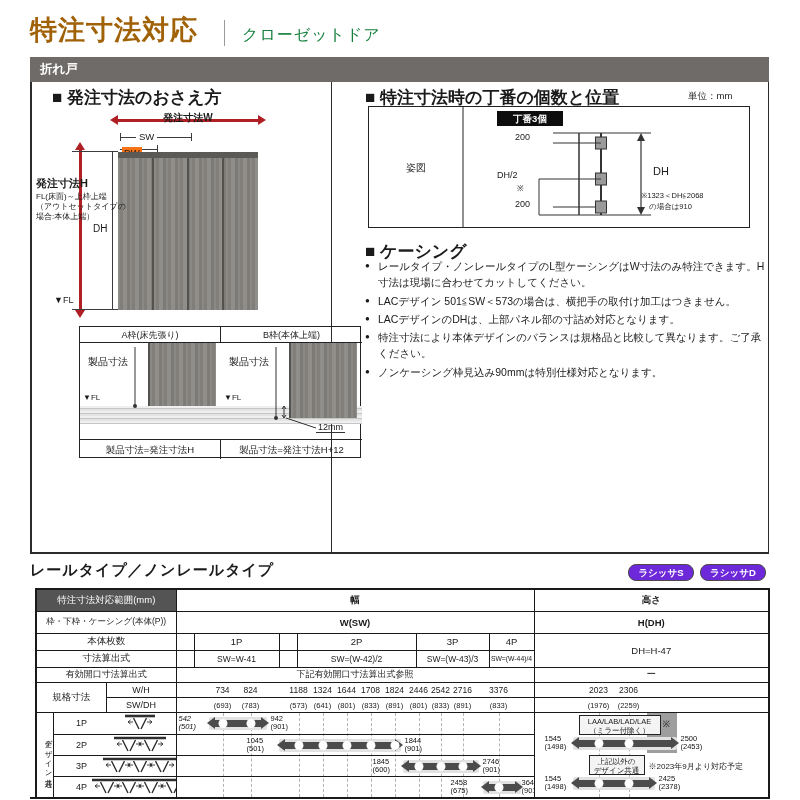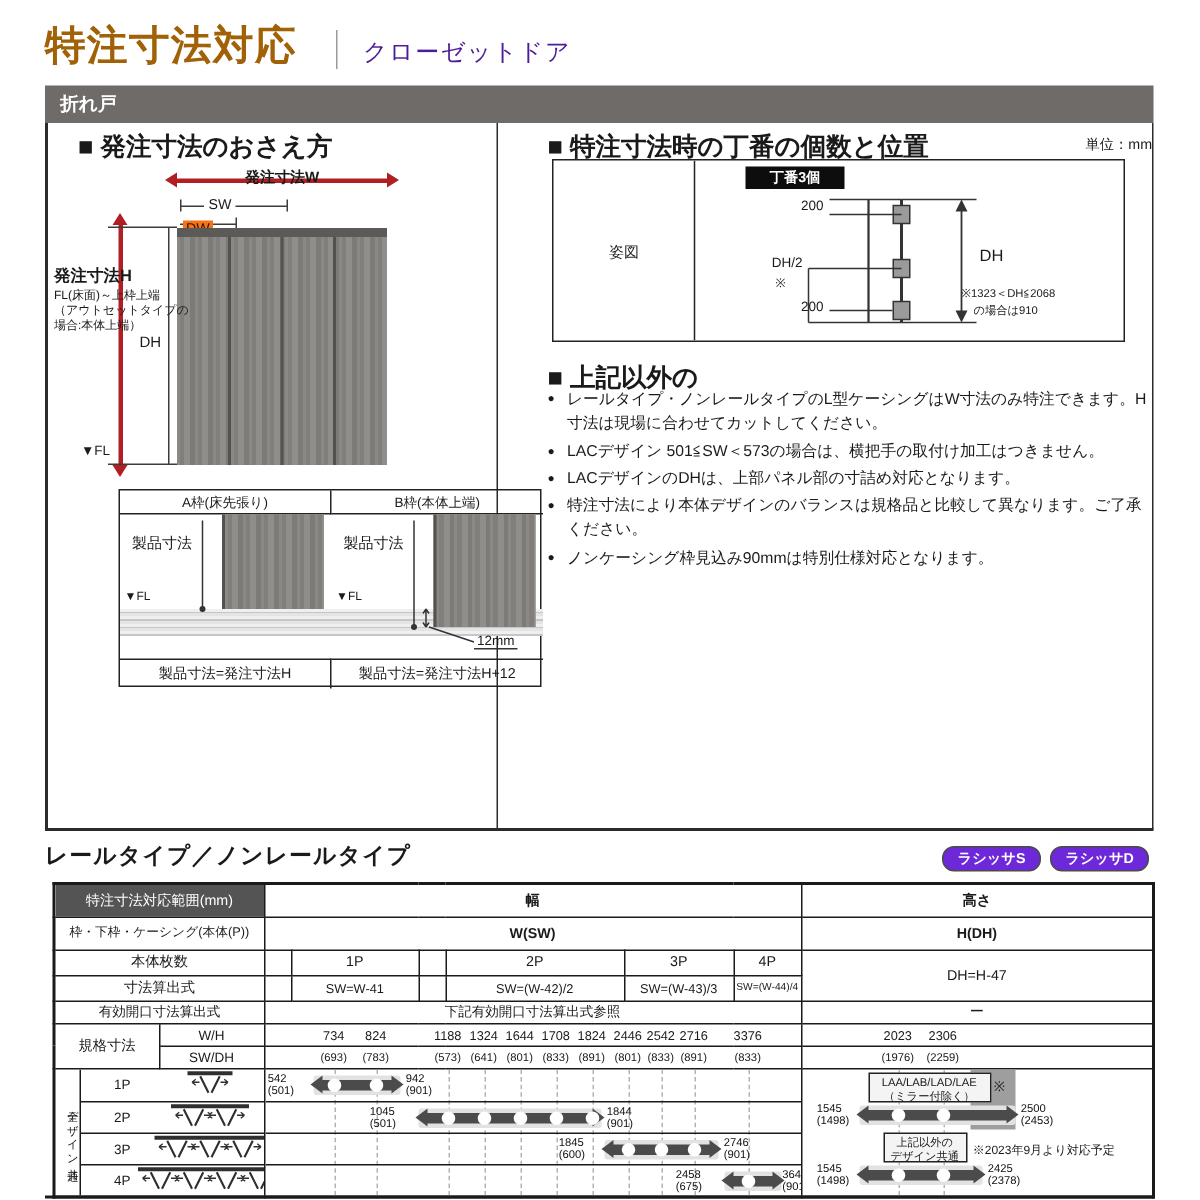--- a/index.html
+++ b/index.html
@@ -10,7 +10,7 @@
   
   #hdr-title { left:30px; top:12px; font-size:27px; font-weight:bold; letter-spacing:1px; color:#a16207; }
   #hdr-div { left:224px; top:20px; width:1px; height:26px; background:#9a9a9a; }
-  #hdr-sub { left:242px; top:25px; font-size:16px; color:#4c1d95; letter-spacing:1px; }
+  #hdr-sub { left:242px; top:25px; font-size:16px; color:#15803d; letter-spacing:1px; }
   #graybar { left:30px; top:57px; width:739px; height:25px; background:#6e6b69; color:#fff;
              font-size:12.5px; font-weight:bold; line-height:25px; padding-left:10px; }
 

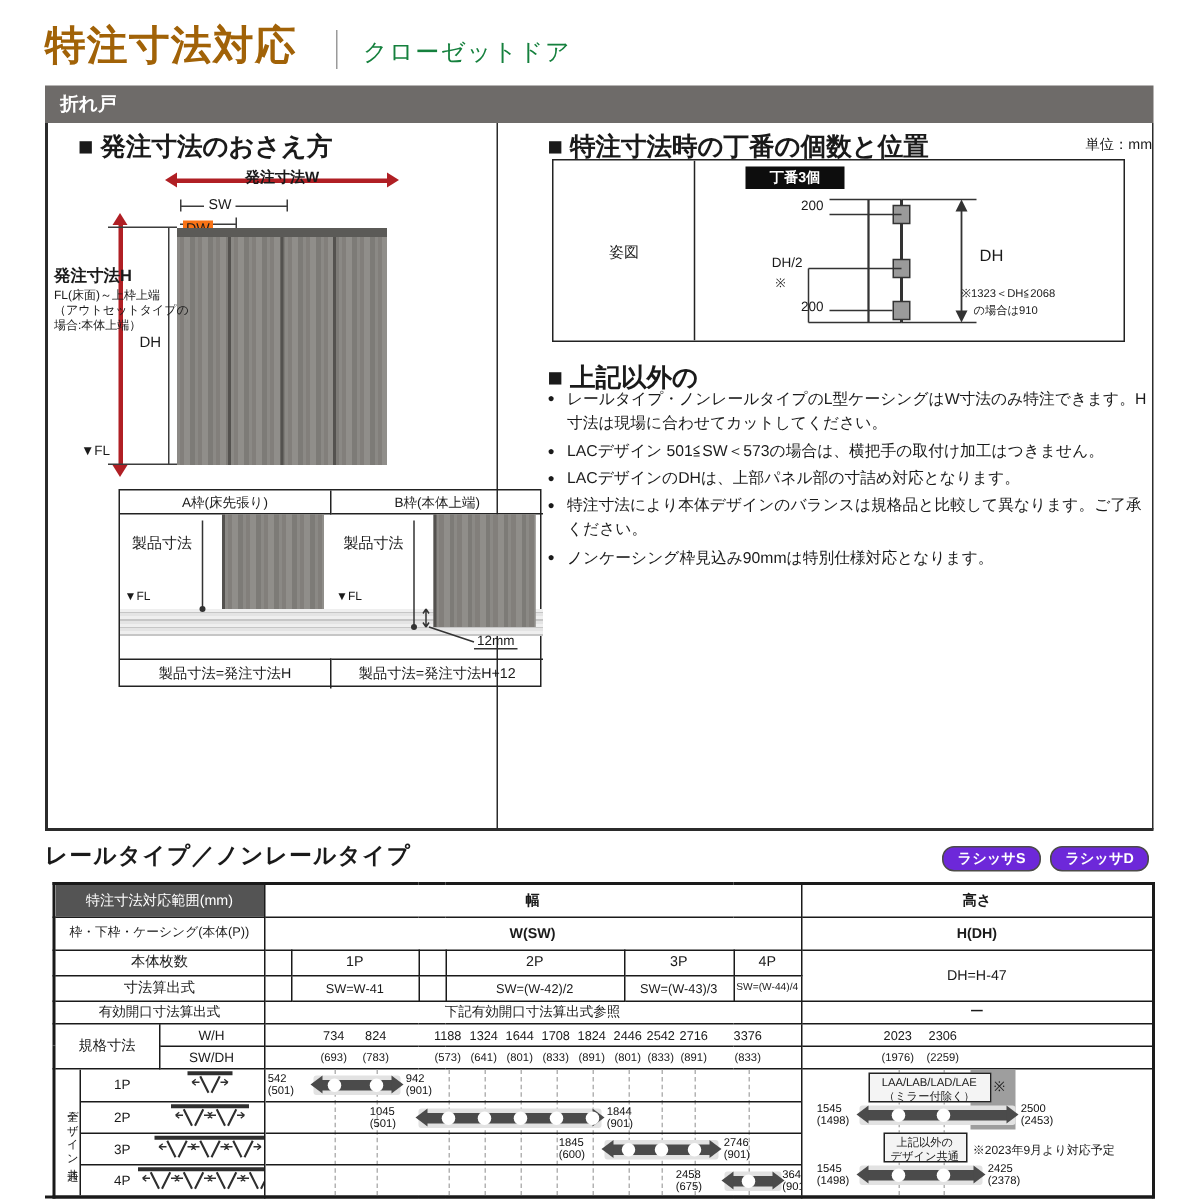--- a/index.html
+++ b/index.html
@@ -163,7 +163,7 @@
   </div>
 
   <div class="abs h1" style="left:365px;top:86px;">■ 特注寸法時の丁番の個数と位置</div>
-  <div class="abs" style="left:688px;top:90px;width:80px;text-align:right;font-size:9.5px;">単位：mm</div>
+  <div class="abs" style="left:688px;top:90px;width:80px;font-size:9.5px;">単位：mm</div>
 
   <div class="abs" id="hingebox">
     <svg class="abs" width="380" height="120" viewBox="0 0 380 120" style="left:0;top:0;">

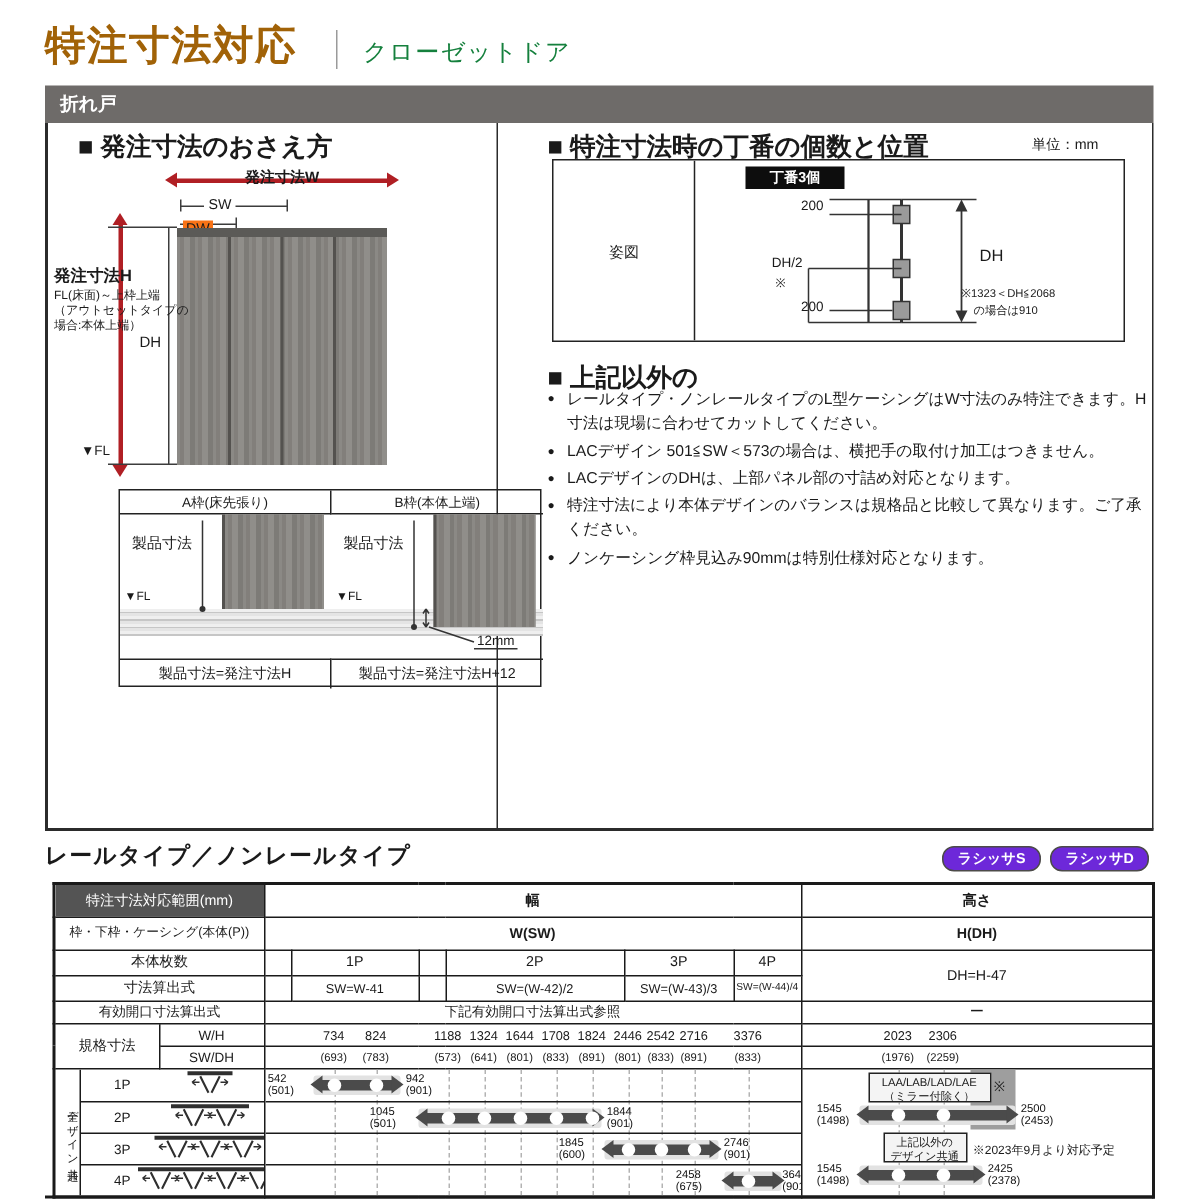--- a/index.html
+++ b/index.html
@@ -83,7 +83,7 @@
   .pdiag { position:absolute; left:38px; top:50%; transform:translateY(-50%); }
   .labox { position:absolute; border:1px solid #222; background:#f4f4f4; font-size:7.5px; line-height:1.3;
            text-align:center; padding-top:1px; }
-  .dimsm { font-size:9px; position:absolute; text-align:right; }
+  .dimsm { font-size:9px; position:absolute; }
 </style>
 </head>
 <body>

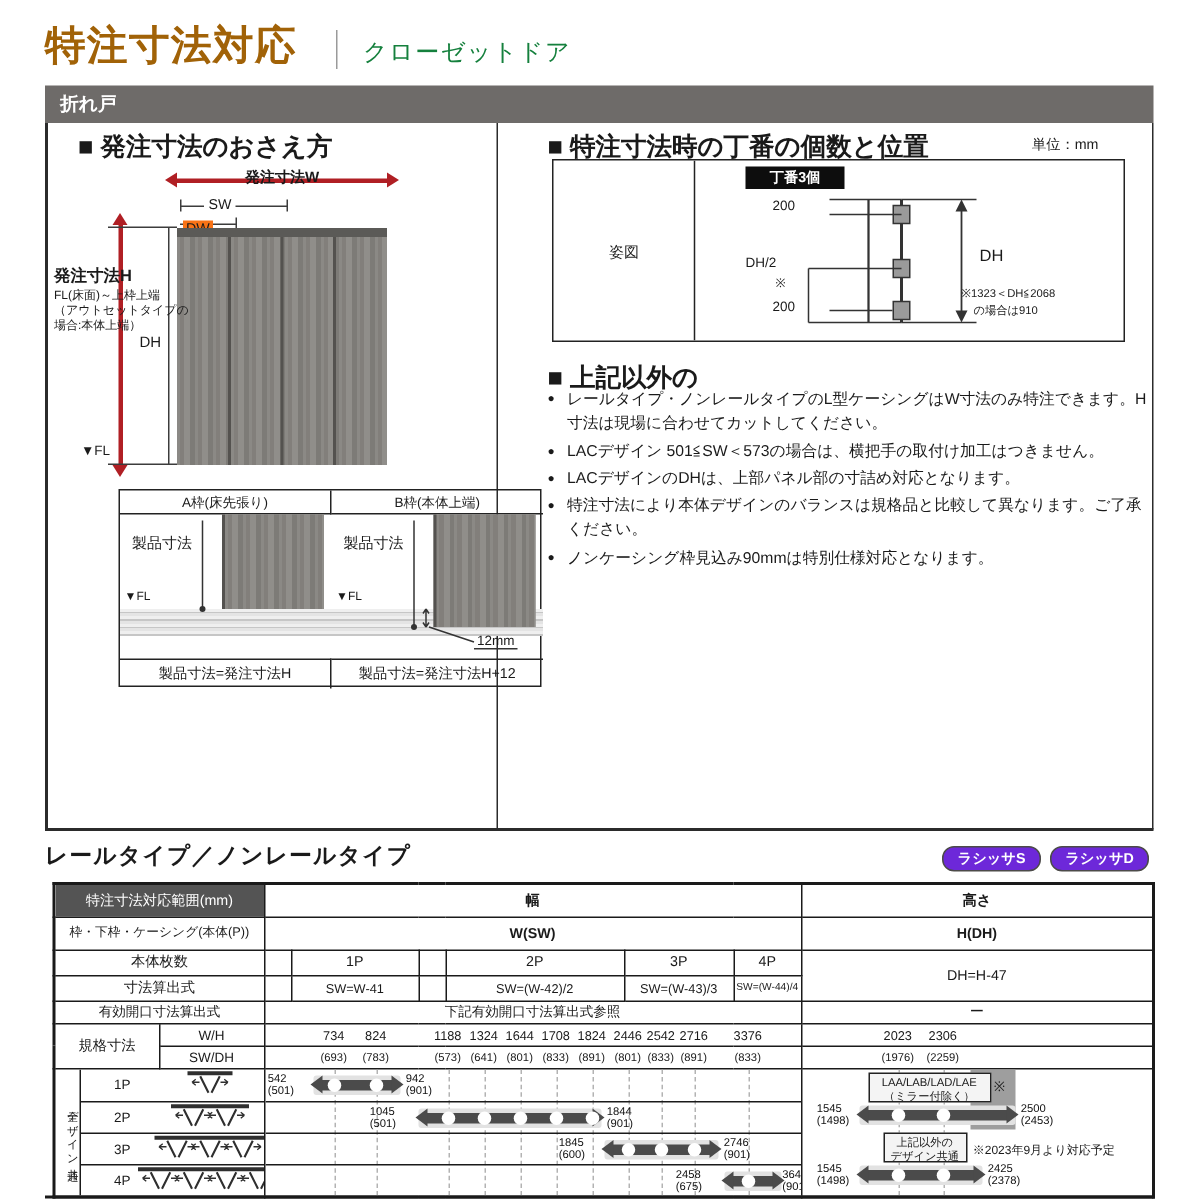--- a/index.html
+++ b/index.html
@@ -198,7 +198,7 @@
     </div>
   </div>
 
-  <div class="abs h1" style="left:365px;top:240px;">■ 上記以外の</div>
+  <div class="abs h1" style="left:365px;top:240px;">■ ケーシング</div>
   <ul id="notes-list">
       <li>レールタイプ・ノンレールタイプのL型ケーシングはW寸法のみ特注できます。H寸法は現場に合わせてカットしてください。</li>
       <li>LACデザイン 501≦SW＜573の場合は、横把手の取付け加工はつきません。</li>

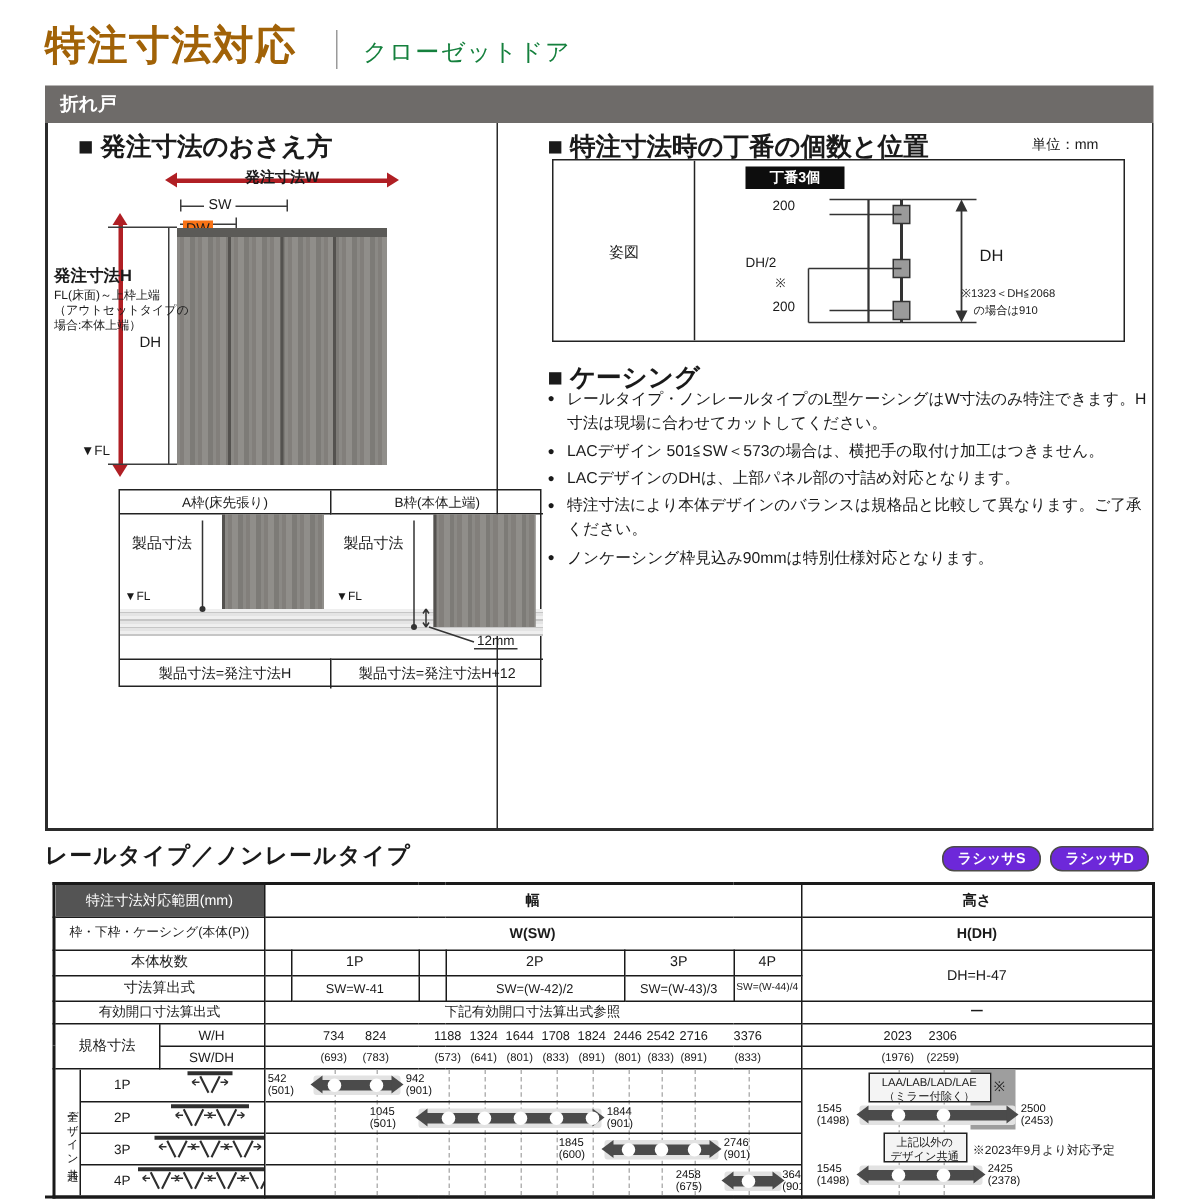--- a/index.html
+++ b/index.html
@@ -355,7 +355,7 @@
                 <div class="bar" style="left: 37px; top: 7px; width: 48px; position: absolute;"></div>
                 <div class="circ" style="left: 46px; top: 6px; position: absolute;"></div>
                 <div class="circ" style="left: 74px; top: 6px; position: absolute;"></div>
-                <div class="rlab" style="left: 2px; top: 2px; position: absolute;">
+                <div class="rlab" style="left: 2px; top: 2px; position: absolute; font-style: italic;">
                   <div>542</div>
                   <div>(501)</div>
                 </div>

